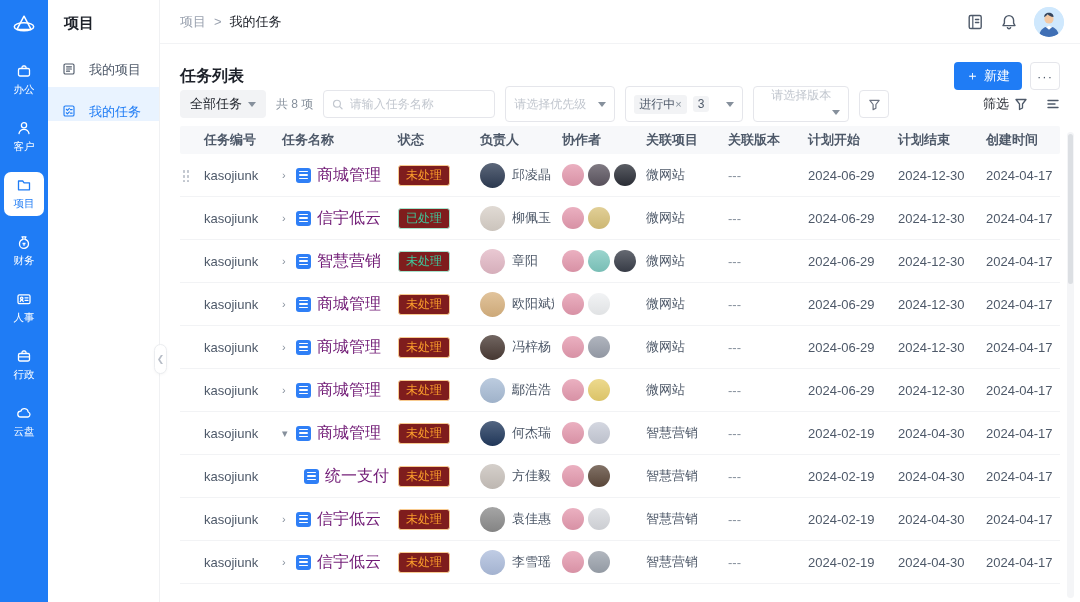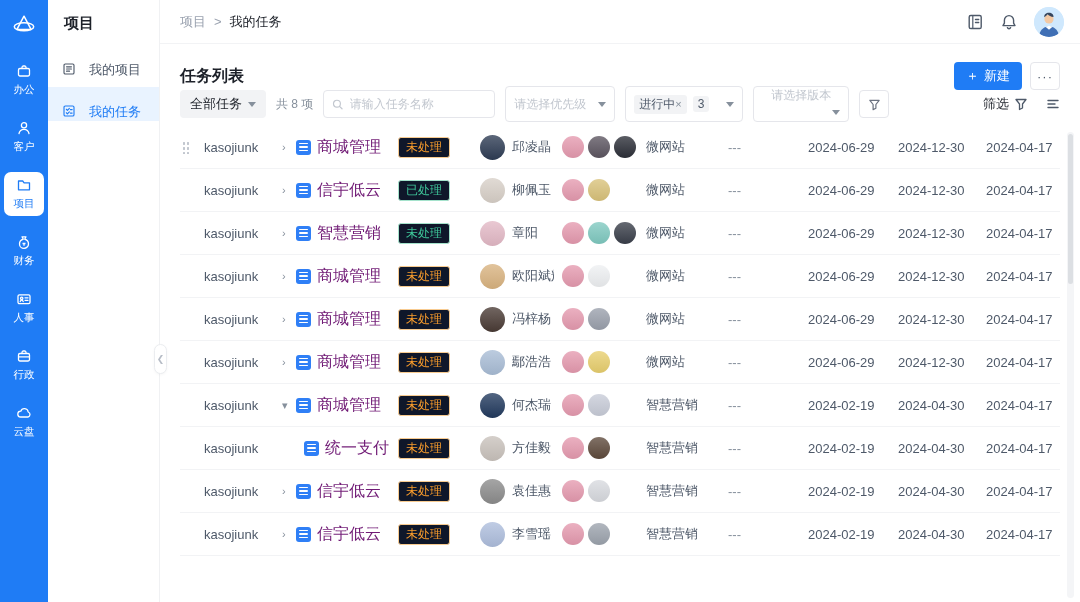--- a/index.html
+++ b/index.html
@@ -279,6 +279,19 @@
       </div>
 
       <div class="table">
+        <div class="thead" id="thead">
+            <div class="cell c-handle"></div>
+            <div class="cell">任务编号</div>
+            <div class="cell">任务名称</div>
+            <div class="cell">状态</div>
+            <div class="cell">负责人</div>
+            <div class="cell">协作者</div>
+            <div class="cell">关联项目</div>
+            <div class="cell">关联版本</div>
+            <div class="cell">计划开始</div>
+            <div class="cell">计划结束</div>
+            <div class="cell">创建时间</div>
+          </div>
         <div id="tbody">
             <div class="trow">
               <div class="cell c-handle">

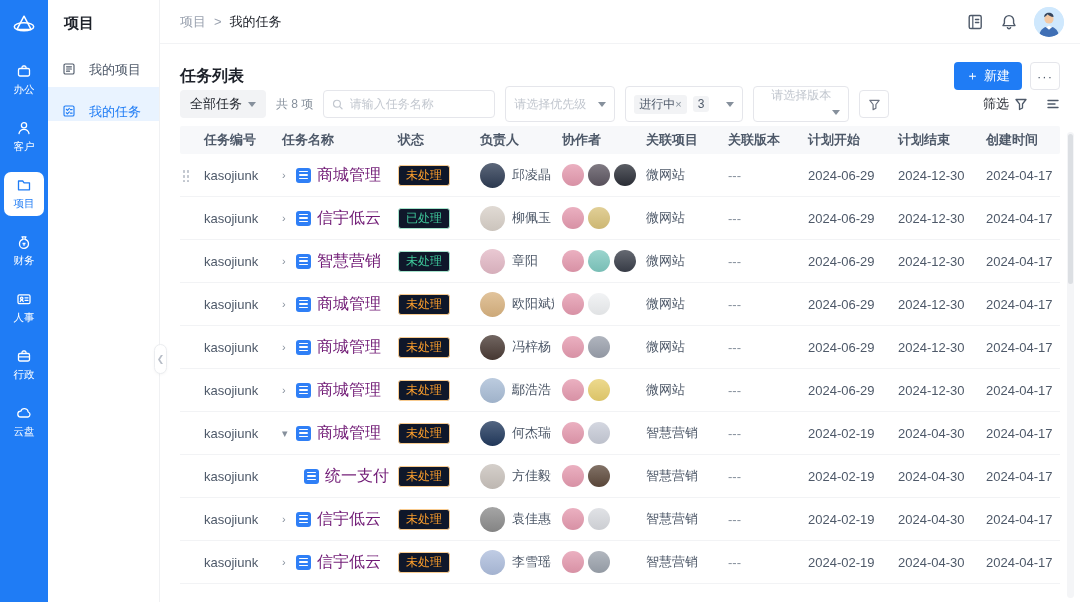--- a/index.html
+++ b/index.html
@@ -82,7 +82,7 @@
     display:flex; flex-direction:column; justify-content:center; gap:2px; padding:0 3px; margin-right:6px; }
   .doc-ico i { display:block; height:1.5px; background:#fff; border-radius:1px; }
   .tname { font-size:16px; color:#701a75; }
-  .badge { font-size:12px; padding:1px 7px; border-radius:3px; border:1px solid; background:#0f172a; }
+  .badge { font-size:12px; padding:1px 7px; border-radius:3px; border:1px solid; background:#7f1d1d; }
   .badge.orange { color:#fa9d2c; border-color:#f8cb90; }
   .badge.green { color:#3fc79a; border-color:#a5e3cc; }
   .owner-av { width:25px; height:25px; border-radius:50%; flex:0 0 25px; margin-right:7px;

